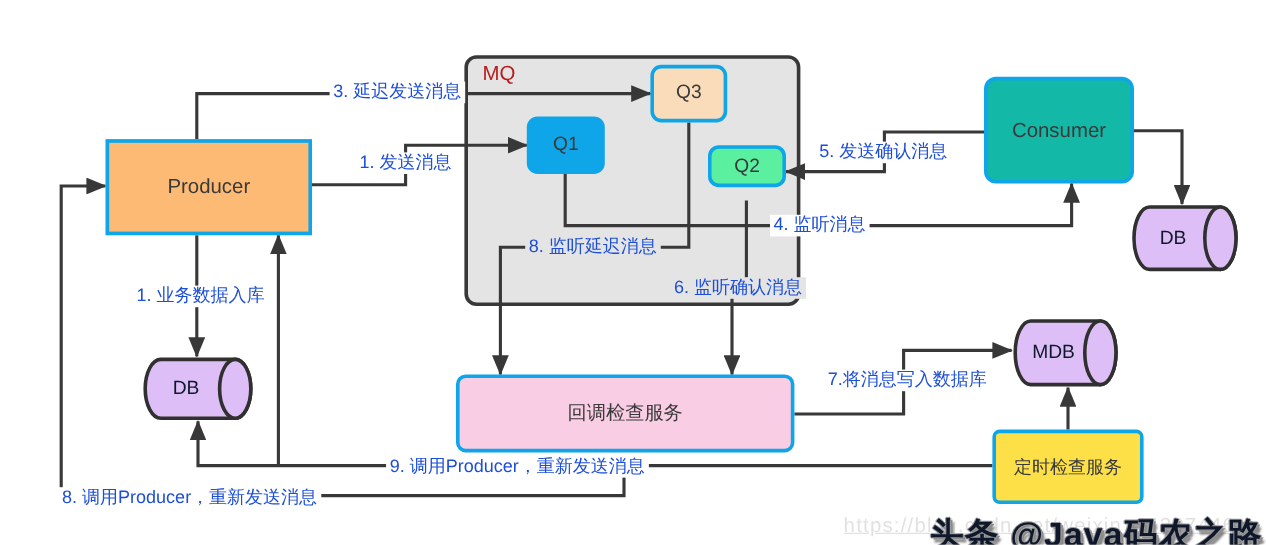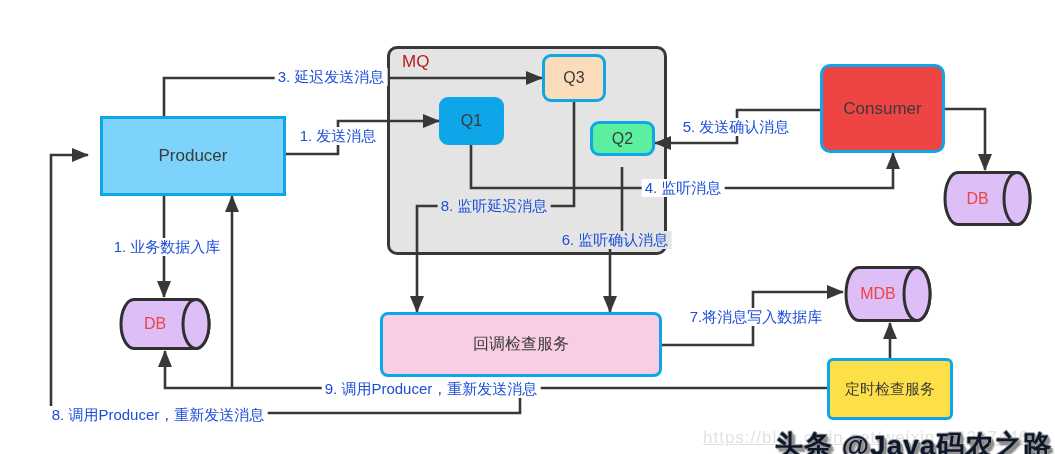--- a/index.html
+++ b/index.html
@@ -26,7 +26,7 @@
   .q1{left:439px;top:97px;width:65px;height:48px;background:#0ea5e9;border-radius:9px;}
   .q3{left:542px;top:54px;width:64px;height:48px;background:#fbdcba;border-radius:9px;}
   .q2{left:590px;top:121px;width:65px;height:35px;background:#5af0a0;border-radius:9px;}
-  .consumer{left:820px;top:64px;width:125px;height:89px;background:#ef4444;border-radius:10px;font-size:17px;}
+  .consumer{left:820px;top:64px;width:125px;height:89px;background:#14b8a6;border-radius:10px;font-size:17px;}
   .callback{left:380px;top:312px;width:282px;height:65px;background:#f9cde4;border-radius:8px;}
   .timer{left:827px;top:358px;width:126px;height:62px;background:#fde047;border-radius:6px;font-size:15px;}
   

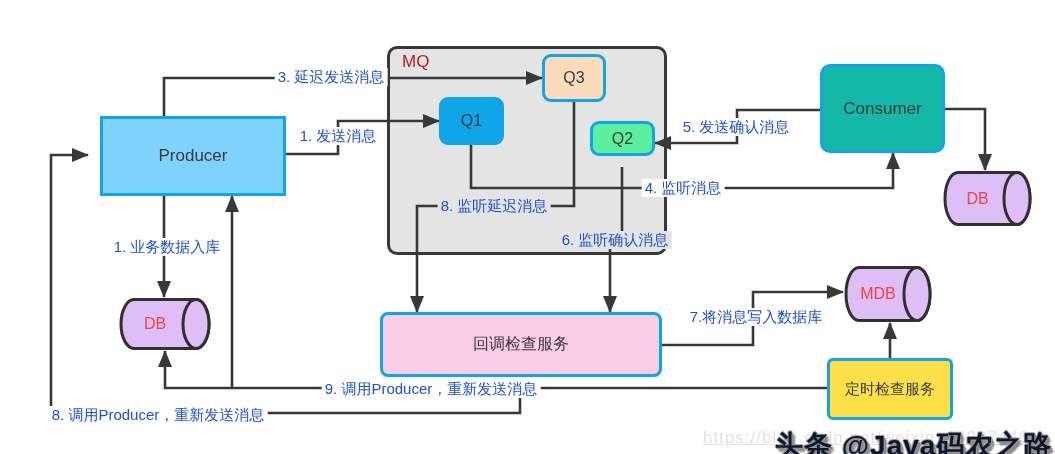--- a/index.html
+++ b/index.html
@@ -22,7 +22,7 @@
     display:flex;align-items:center;justify-content:center;
     font-size:16px;color:#3a3a3a;z-index:3;
   }
-  .producer{left:100px;top:116px;width:186px;height:80px;background:#7dd3fc;font-size:17px;}
+  .producer{left:88px;top:116px;width:172px;height:80px;background:#fdba74;font-size:17px;}
   .q1{left:439px;top:97px;width:65px;height:48px;background:#0ea5e9;border-radius:9px;}
   .q3{left:542px;top:54px;width:64px;height:48px;background:#fbdcba;border-radius:9px;}
   .q2{left:590px;top:121px;width:65px;height:35px;background:#5af0a0;border-radius:9px;}

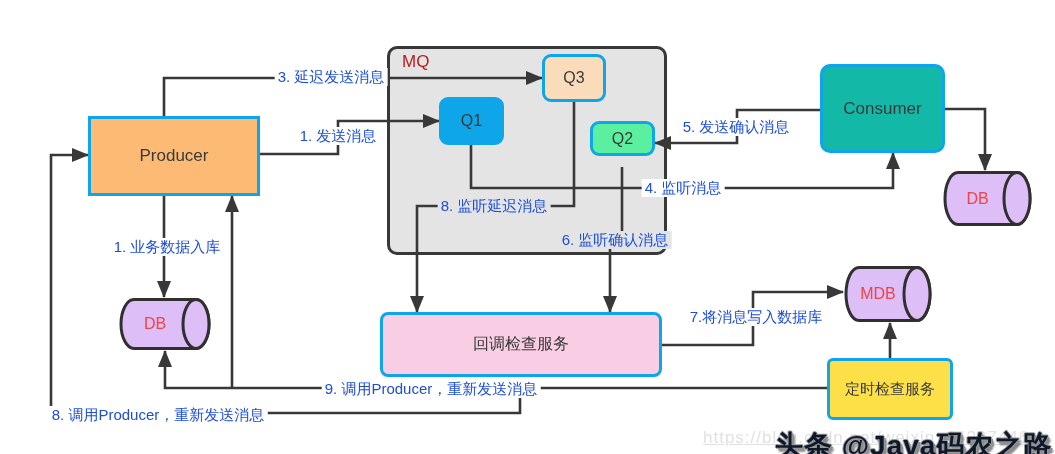--- a/index.html
+++ b/index.html
@@ -35,7 +35,7 @@
   .cyl-label{
     position:absolute;left:0;top:0;width:100%;height:100%;
     display:flex;align-items:center;justify-content:center;
-    padding-right:20px;box-sizing:border-box;font-size:16px;color:#ef4444;
+    padding-right:20px;box-sizing:border-box;font-size:16px;color:#0f172a;
   }
   .db-producer{left:118px;top:297px;width:94px;height:54px;}
   .db-consumer{left:942px;top:170px;width:91px;height:57px;}

